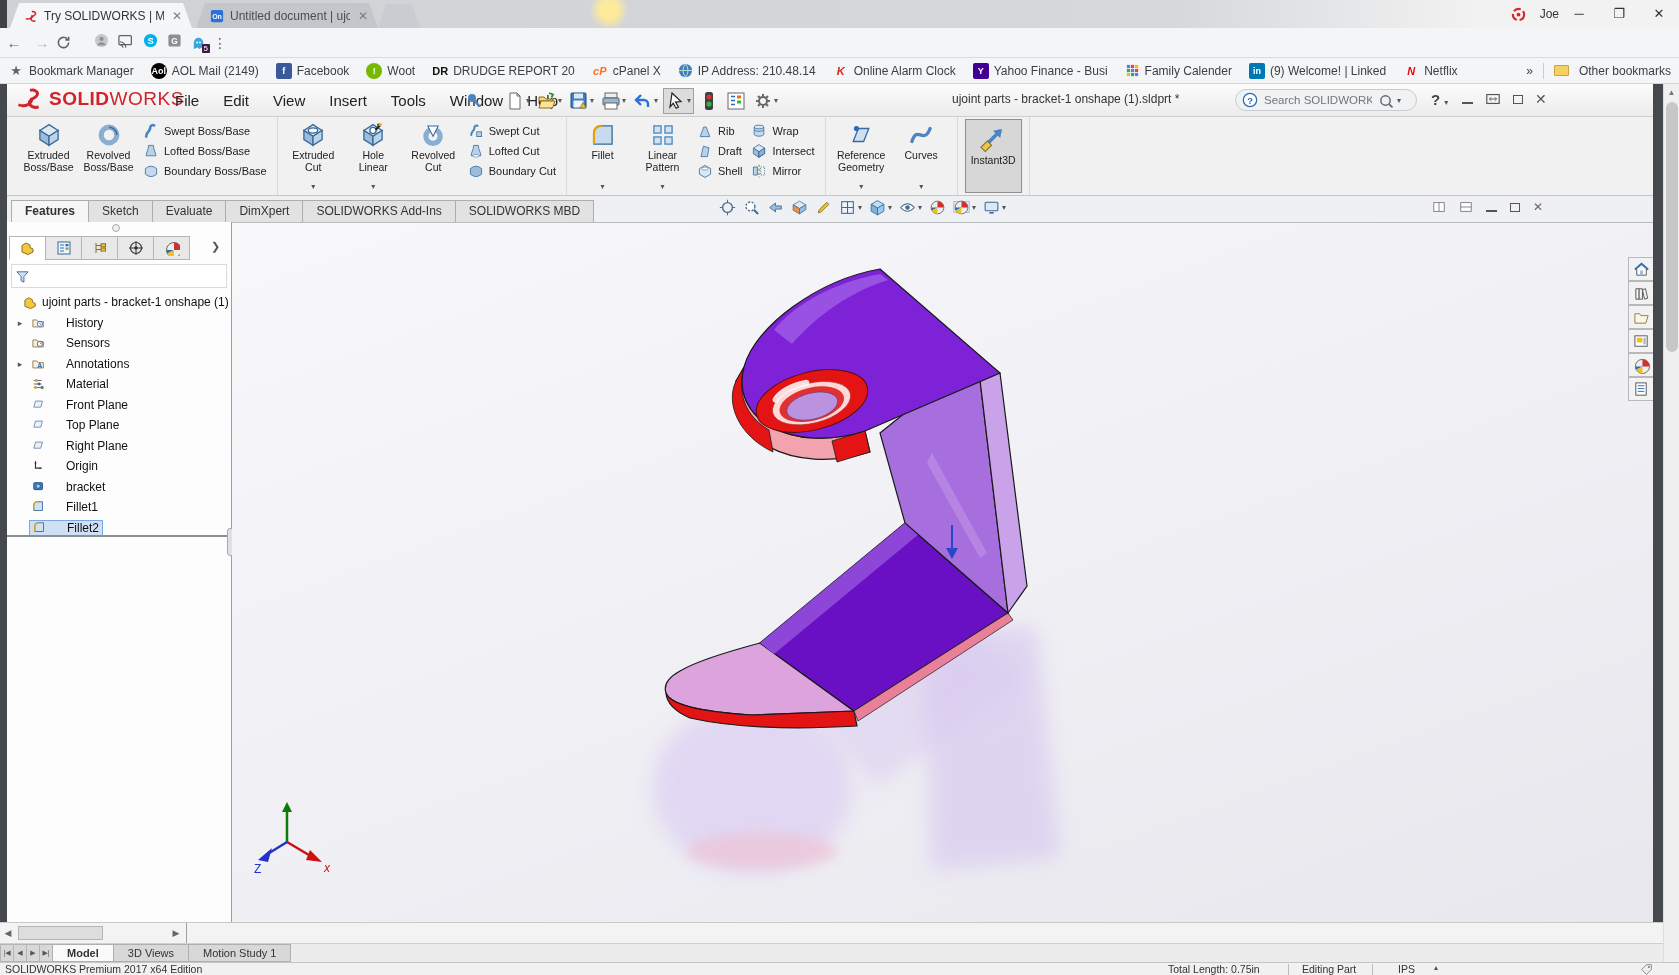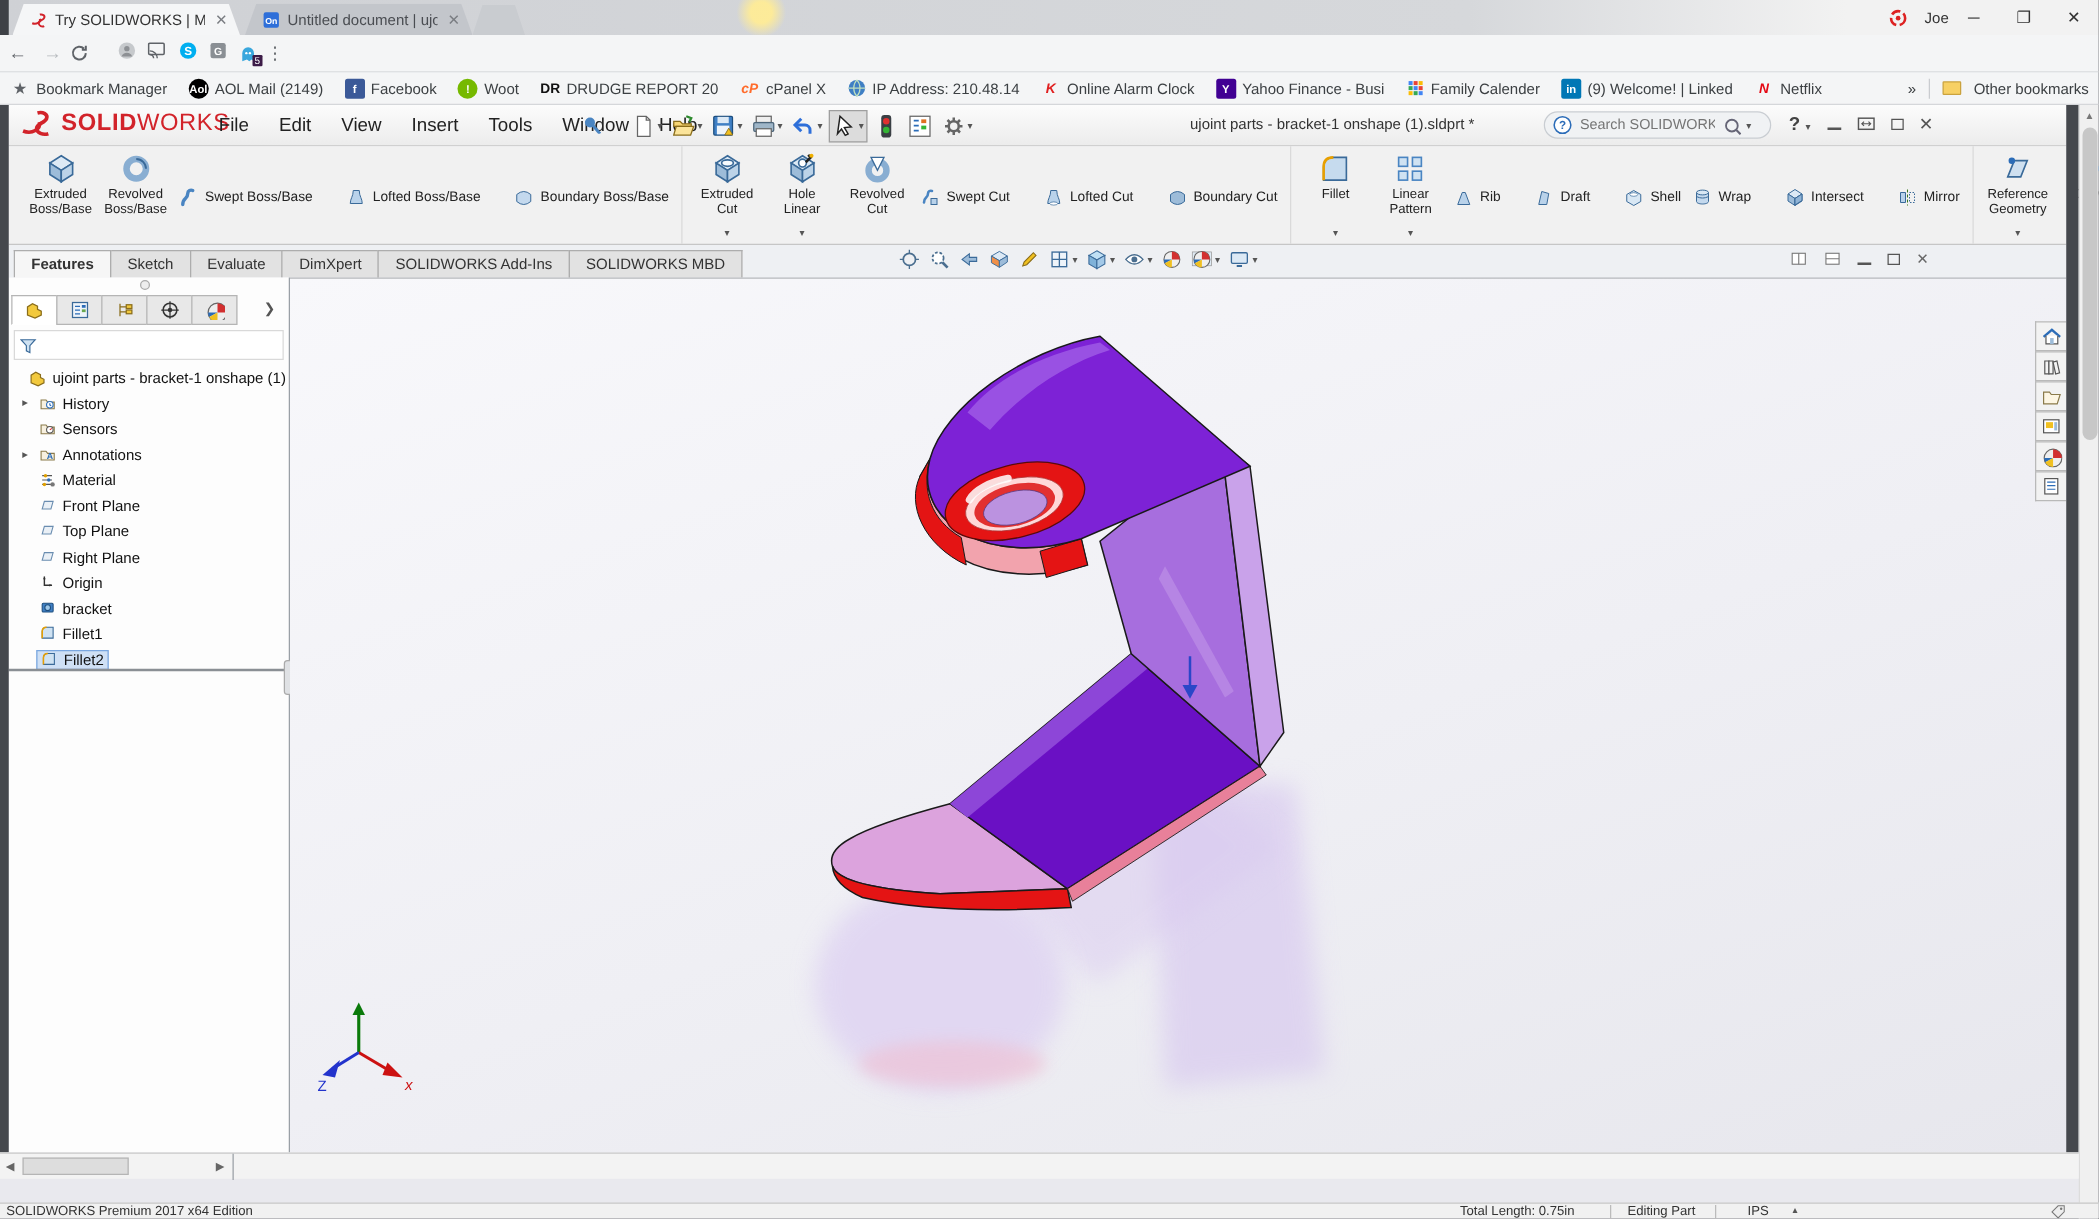--- a/index.html
+++ b/index.html
@@ -65,7 +65,7 @@
   .rlarge .lbl{font-size:10.5px;color:#222;text-align:center;line-height:11.5px;margin-top:2px;}
   .rlarge .caret{position:absolute;bottom:2px;}
   .rlarge.pressed{background:#d7d7d7;border:1px solid #8f8f8f;}
-  .rstack{display:flex;justify-content:flex-start;padding-top:4px;gap:21px;}
+  .rstack{display:flex;flex-direction:column;justify-content:flex-start;padding-top:4px;gap:4px;}
   .rsitem{display:flex;align-items:center;gap:5px;font-size:11px;color:#222;white-space:nowrap;padding:0 3px;}
 
   #tabrow{position:absolute;left:7px;top:196px;width:1646px;height:26px;background:#eef0f3;}

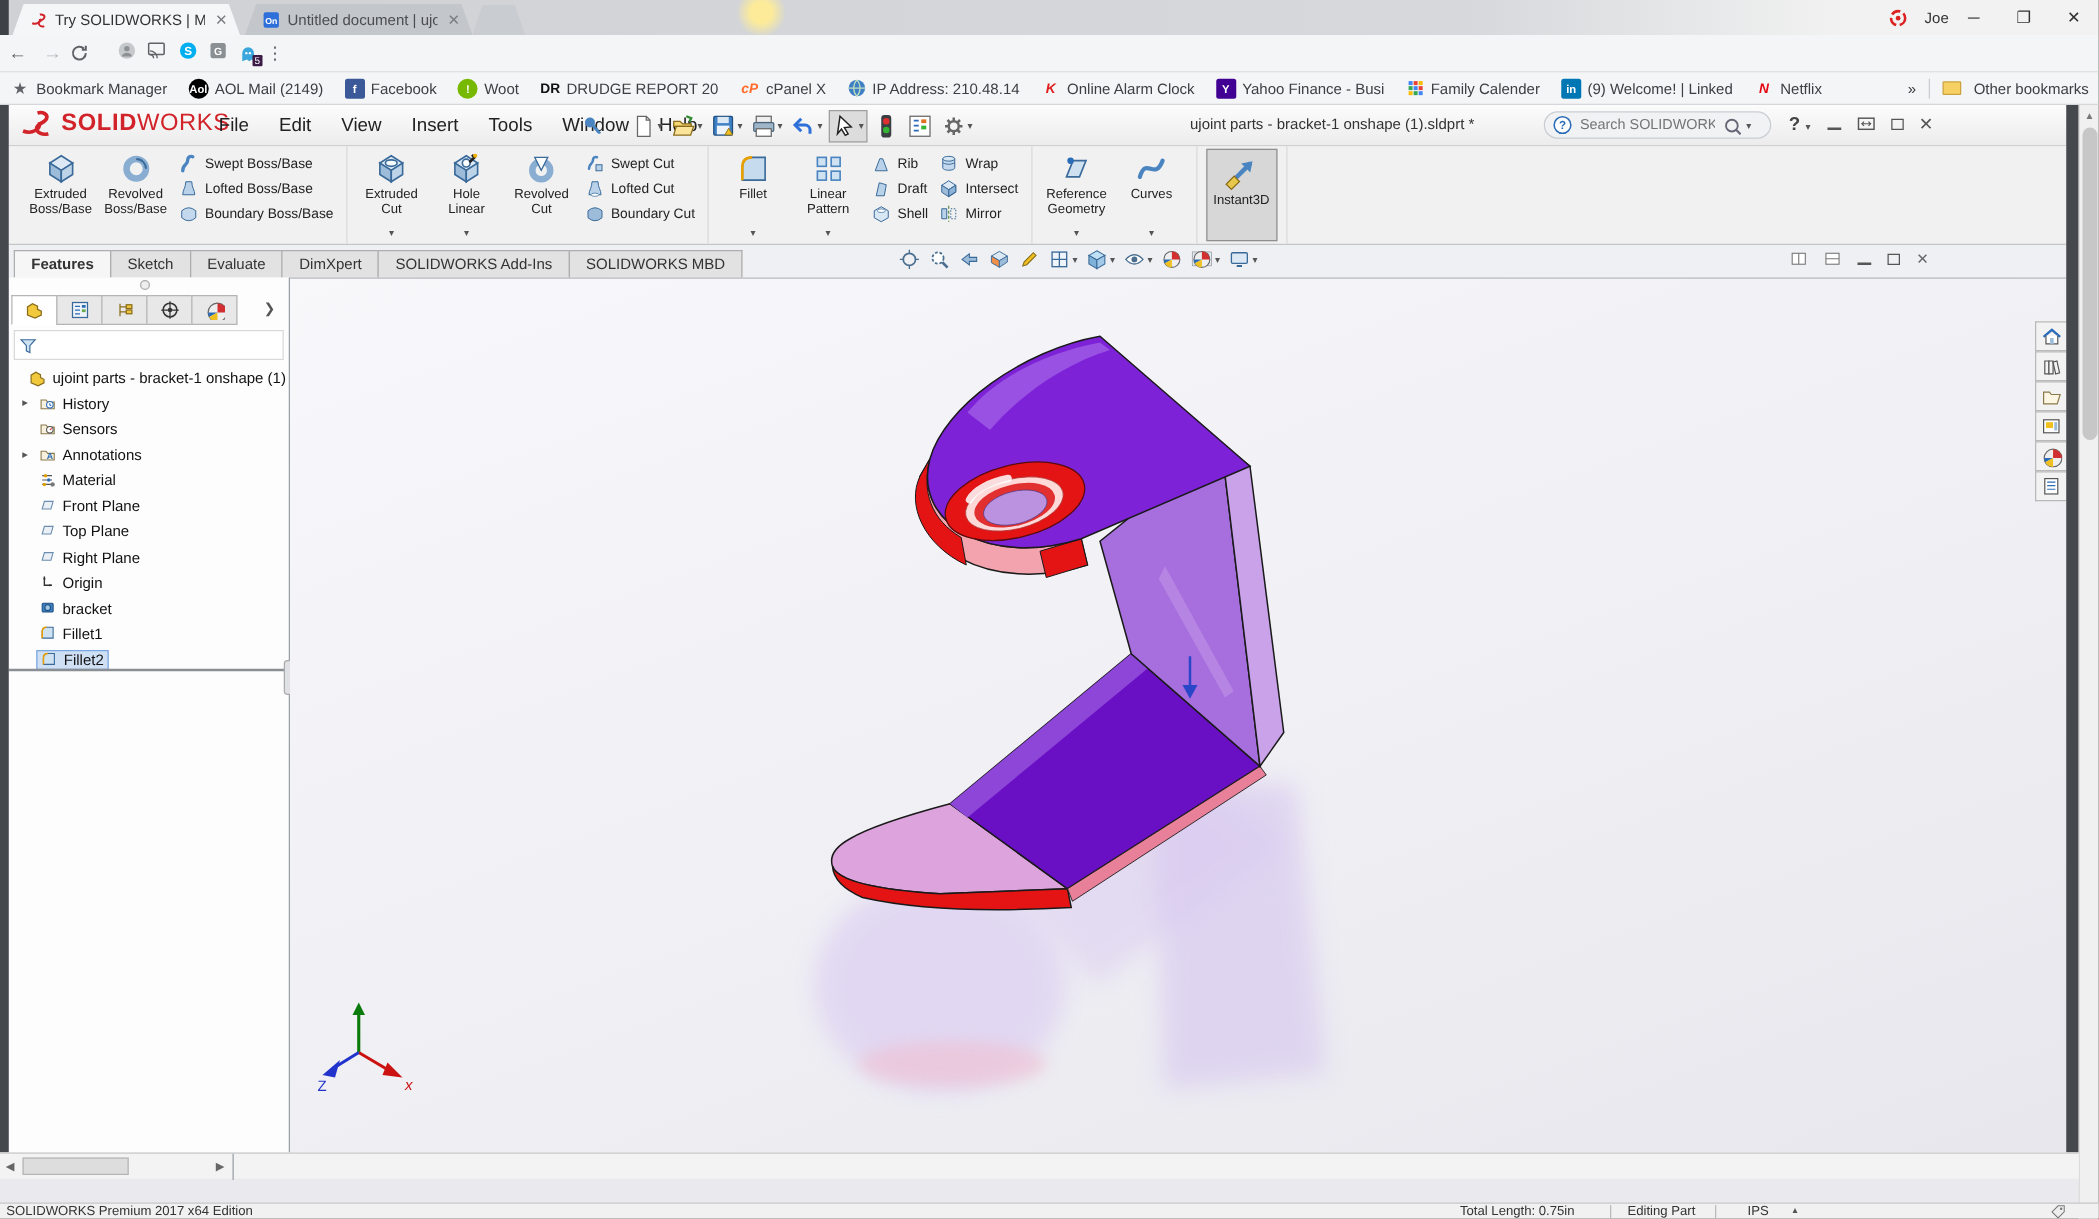--- a/index.html
+++ b/index.html
@@ -93,7 +93,7 @@
   #tree{position:absolute;left:2px;top:70px;width:221px;}
   .titem{display:flex;align-items:center;gap:4px;height:20.5px;font-size:12px;color:#111;white-space:nowrap;}
   .titem .arr{width:10px;font-size:9px;color:#555;text-align:center;flex:none;}
-  .titem .sel{display:flex;align-items:center;gap:4px;padding:0 3px;}
+  .titem .sel{display:flex;align-items:center;gap:20px;padding:0 3px;}
   .titem .sel.on{background:#cfe0f5;border:1px solid #7aa7e0;}
   #treediv{position:absolute;left:0;top:313px;width:224px;border-top:2px solid #8a8f94;}
   #splitter{position:absolute;left:220px;top:306px;width:9px;height:28px;background:#dfe1e4;border:1px solid #aaa;border-radius:3px;}

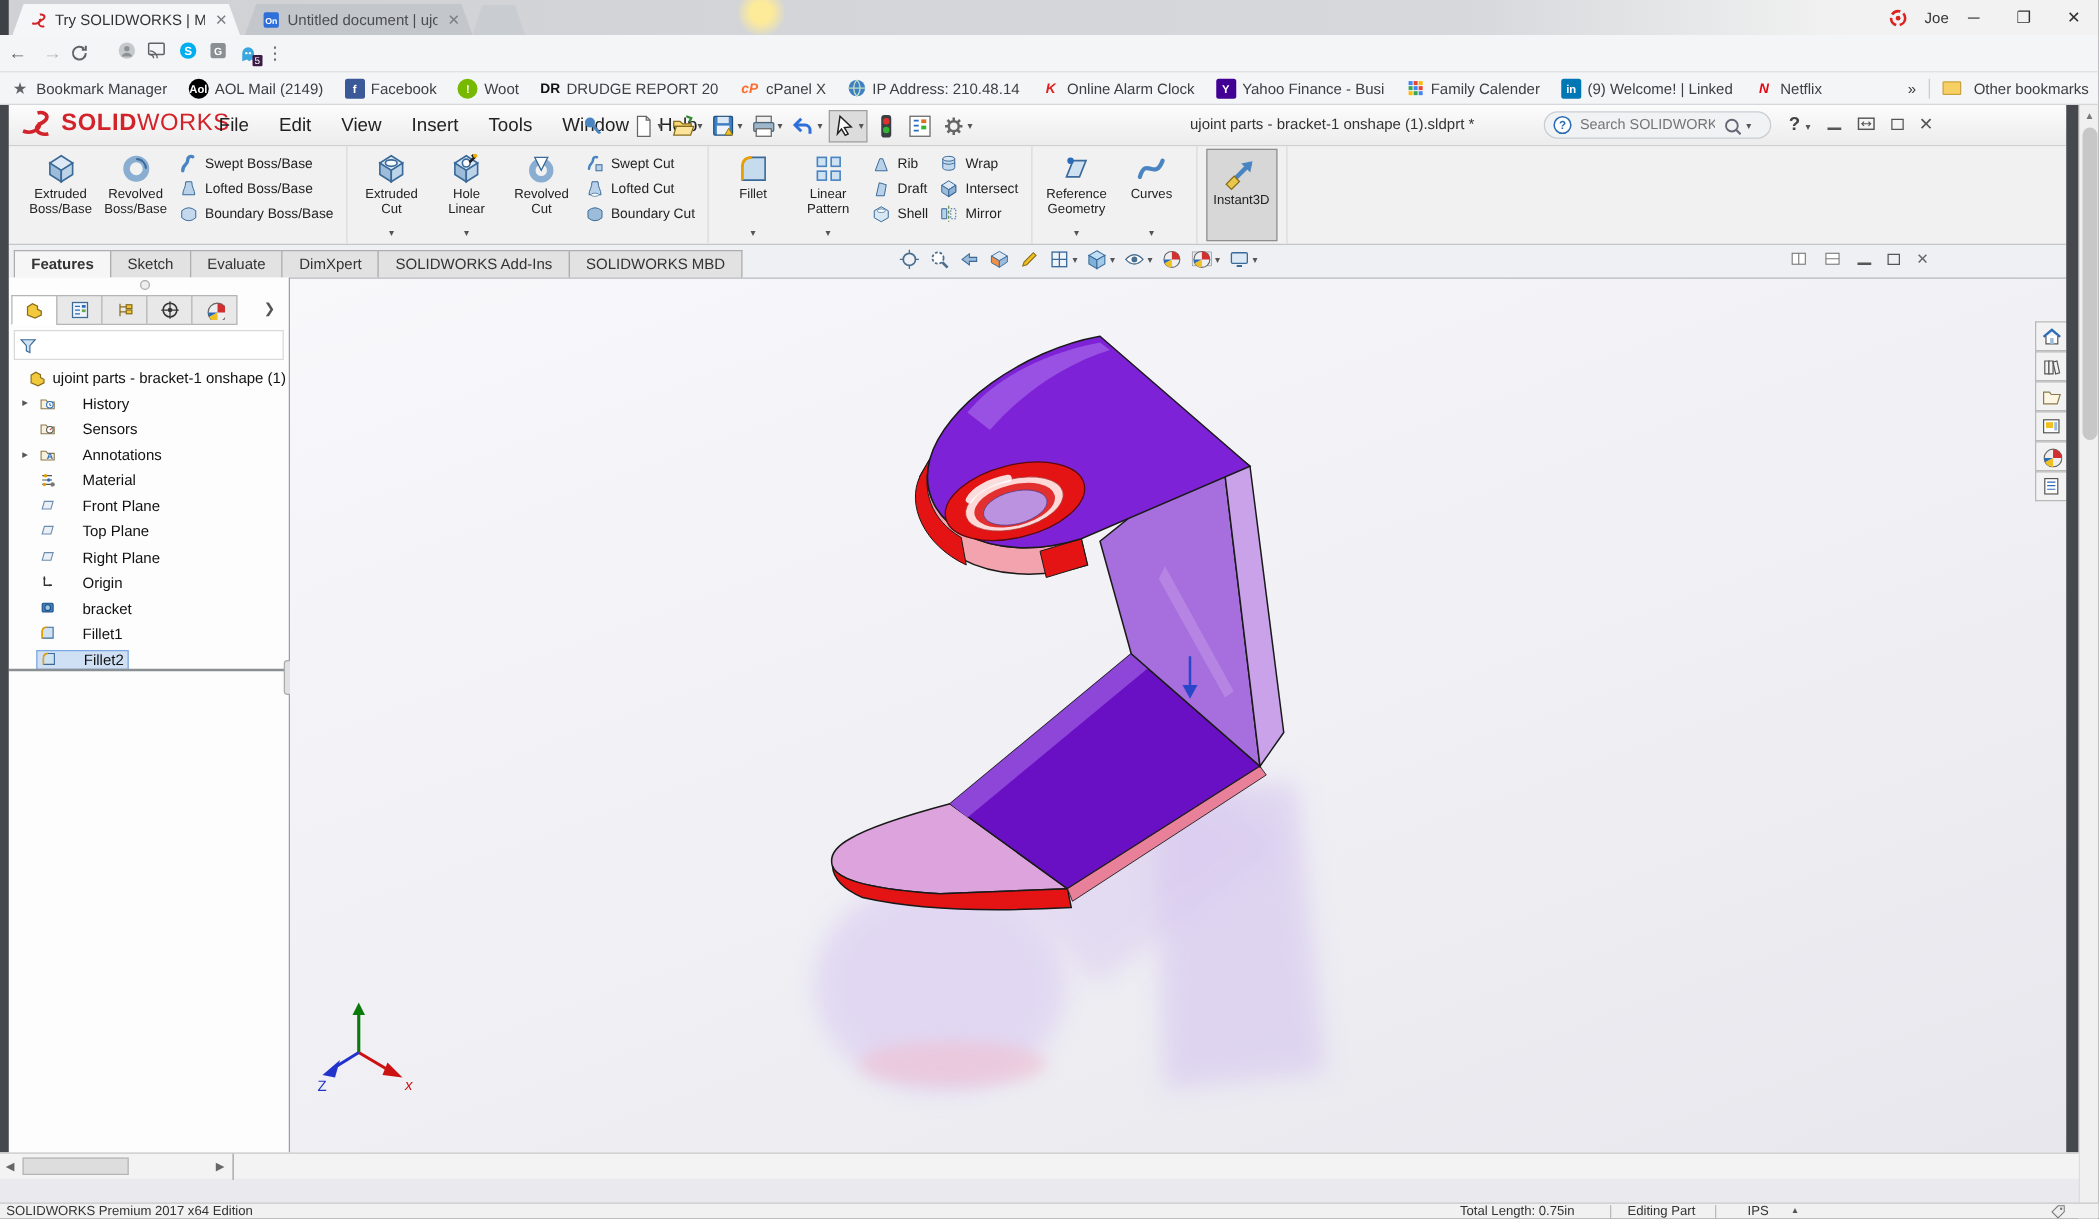--- a/index.html
+++ b/index.html
@@ -1199,6 +1199,17 @@
     <div class="vdiv"></div>
   </div>
 
+  <div id="sheettabs">
+    <span class="stnav">|◀</span>
+    <span class="stnav">◀</span>
+    <span class="stnav">▶</span>
+    <span class="stnav">▶|</span>
+    <span id="stabs" style="display:flex;">
+        <span class="stab active">Model</span>
+        <span class="stab ">3D Views</span>
+        <span class="stab ">Motion Study 1</span>
+      </span>
+  </div>
 
   <div id="statusbar">
     <span class="lf">SOLIDWORKS Premium 2017 x64 Edition</span>

